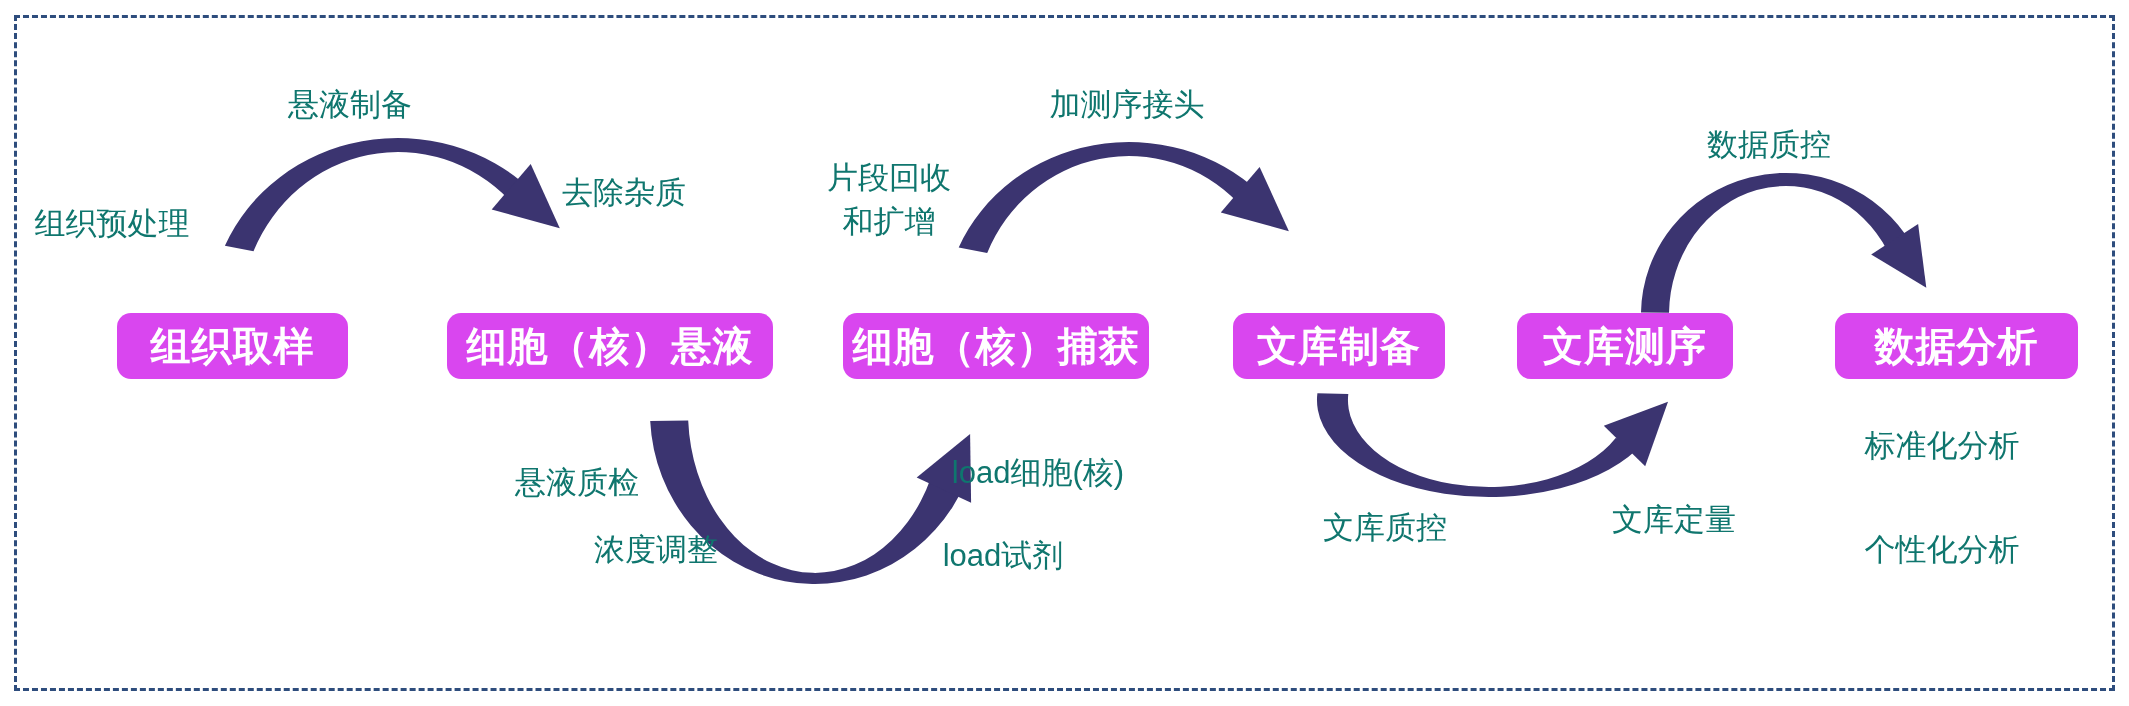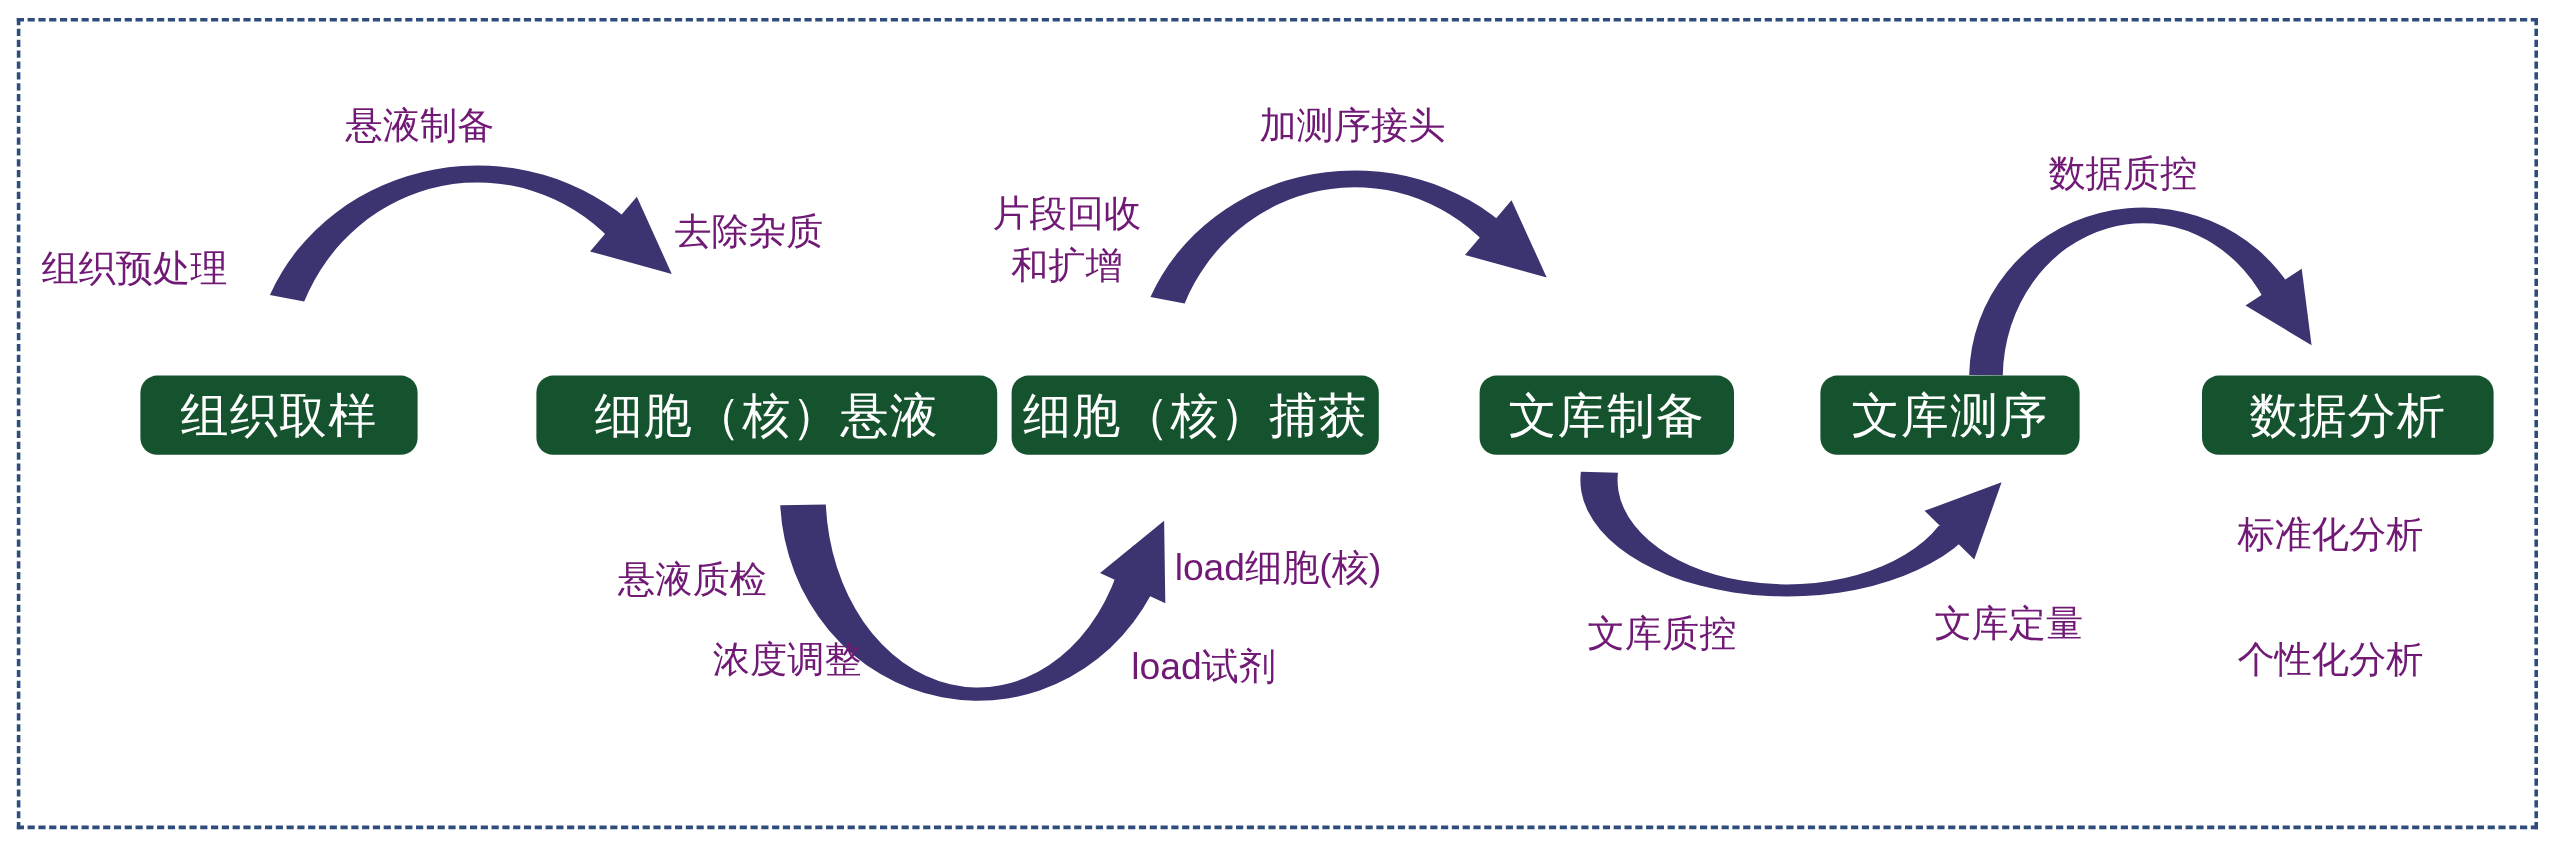--- a/index.html
+++ b/index.html
@@ -25,7 +25,7 @@
   }
   .ann{
     position:absolute;transform:translate(-50%,-50%);
-    color:#701a75;font-size:31px;white-space:nowrap;z-index:2;
+    color:#0f766e;font-size:31px;white-space:nowrap;z-index:2;
   }
 </style>
 </head>

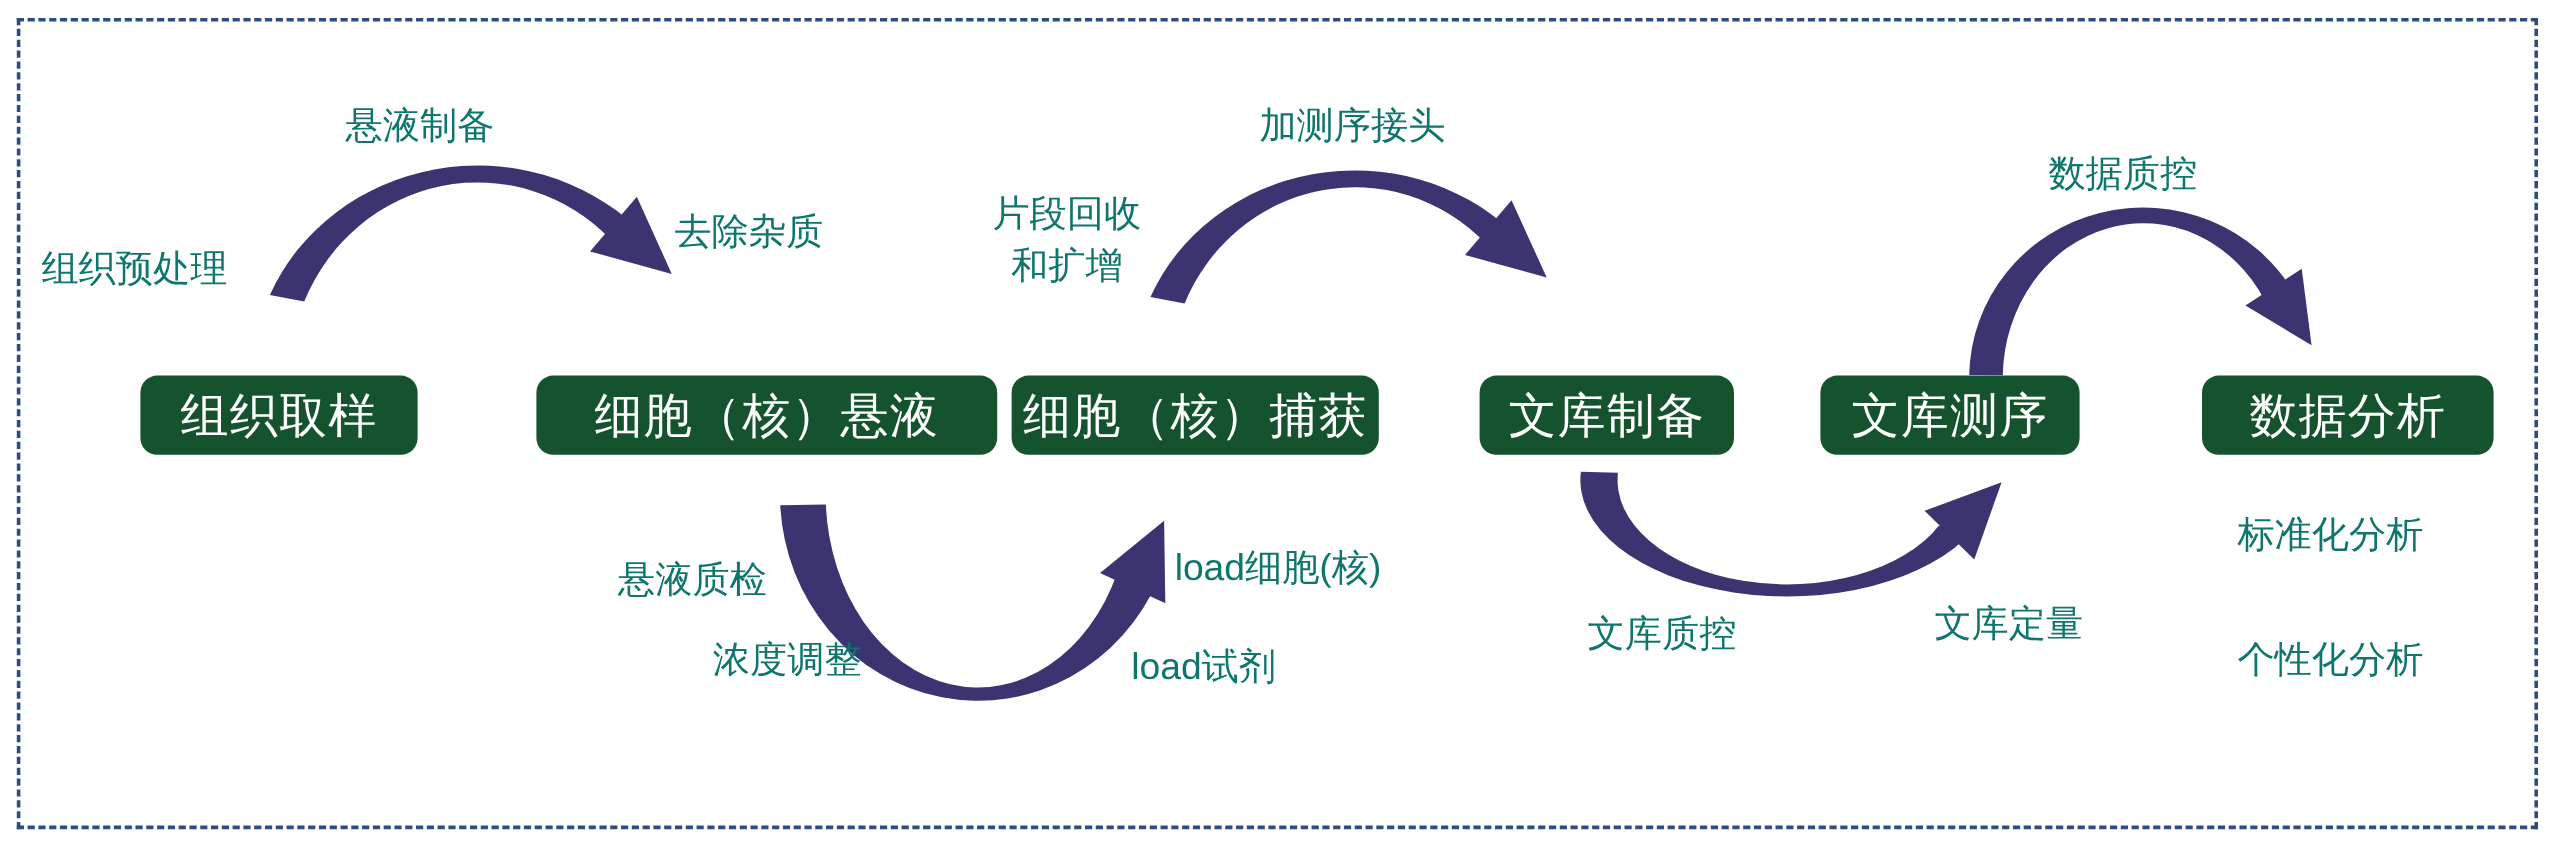--- a/index.html
+++ b/index.html
@@ -18,8 +18,8 @@
   #arrows{position:absolute;left:0;top:0;z-index:1;}
   .step{
     position:absolute;top:313px;height:66px;
-    background:#14532d;border-radius:14px;
-    color:#ffffff;font-weight:normal;font-size:40px;
+    background:#d946ef;border-radius:14px;
+    color:#ffffff;font-weight:bold;font-size:40px;
     display:flex;align-items:center;justify-content:center;
     white-space:nowrap;z-index:2;letter-spacing:1px;
   }

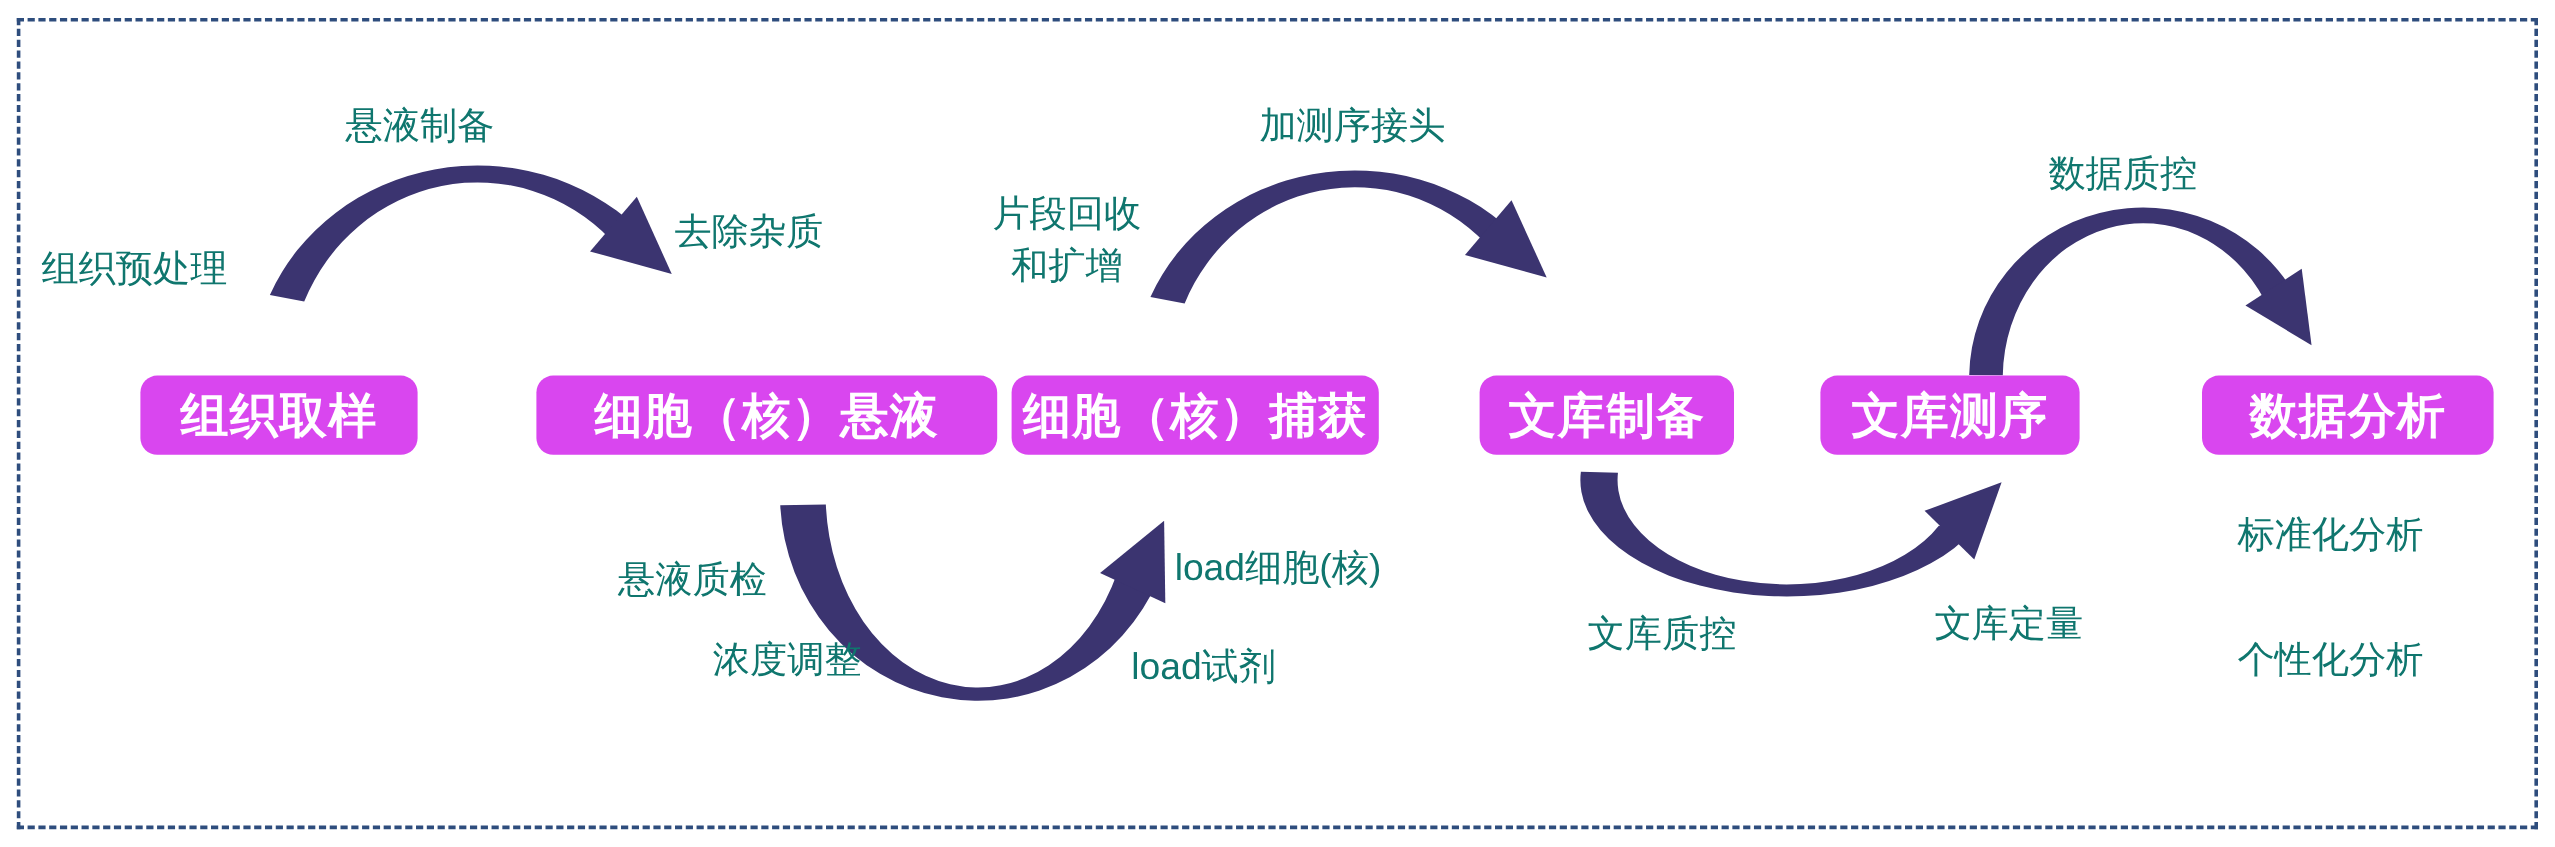--- a/index.html
+++ b/index.html
@@ -61,7 +61,7 @@
   <div class="step" style="left:117px;width:231px">
     <span>组织取样</span>
   </div>
-  <div class="step" style="left:447px;width:384px">
+  <div class="step" style="left:447px;width:326px">
     <span>细胞（核）悬液</span>
   </div>
   <div class="step" style="left:843px;width:306px">

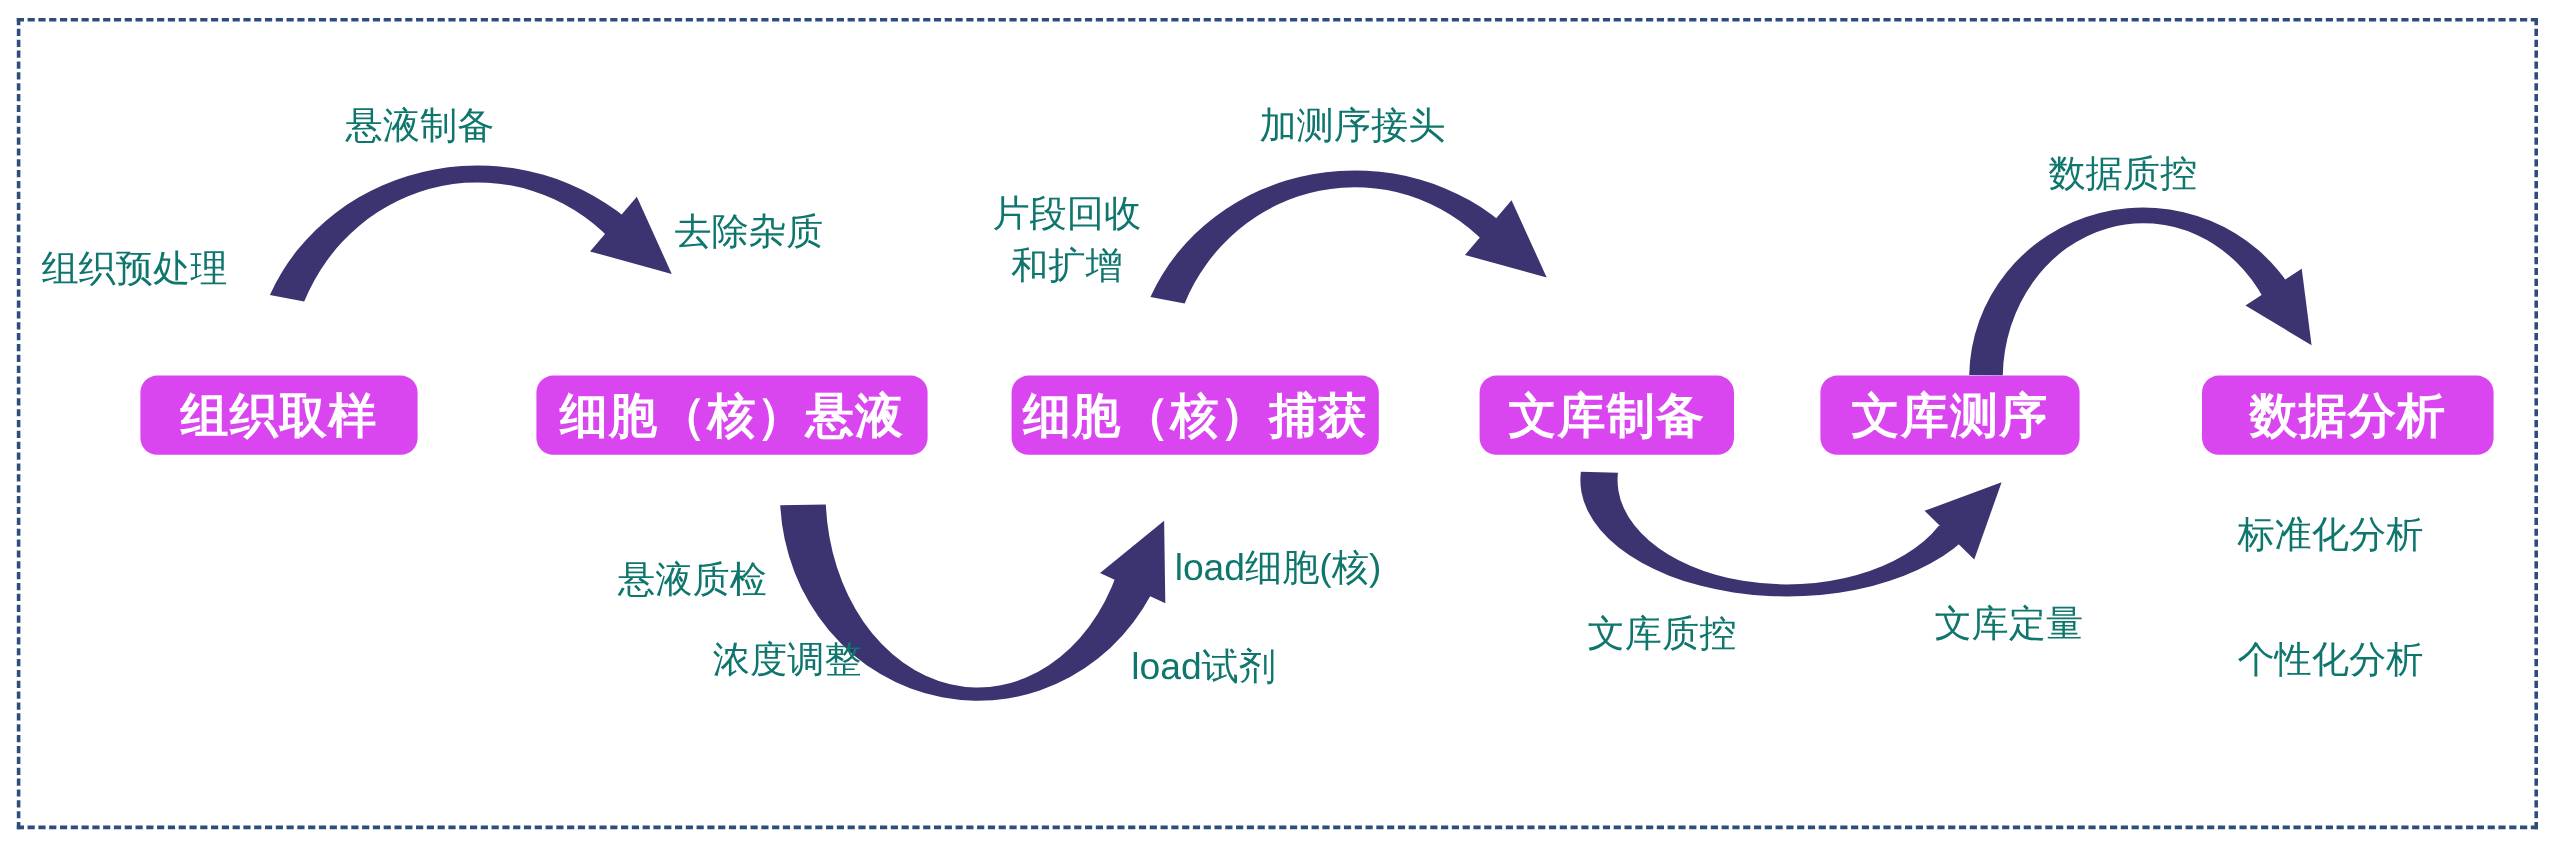--- a/index.html
+++ b/index.html
@@ -83,7 +83,7 @@
   <span class="ann" style="left:577px;top:483px">悬液质检</span>
   <span class="ann" style="left:656px;top:550px">浓度调整</span>
   <span class="ann" style="left:1003px;top:556px">load试剂</span>
-  <span class="ann" style="left:1065px;top:473px">load细胞(核)</span>
+  <span class="ann" style="left:1038px;top:473px">load细胞(核)</span>
   <span class="ann" style="left:889px;top:178px">片段回收</span>
   <span class="ann" style="left:889px;top:222px">和扩增</span>
   <span class="ann" style="left:1127px;top:105px">加测序接头</span>

